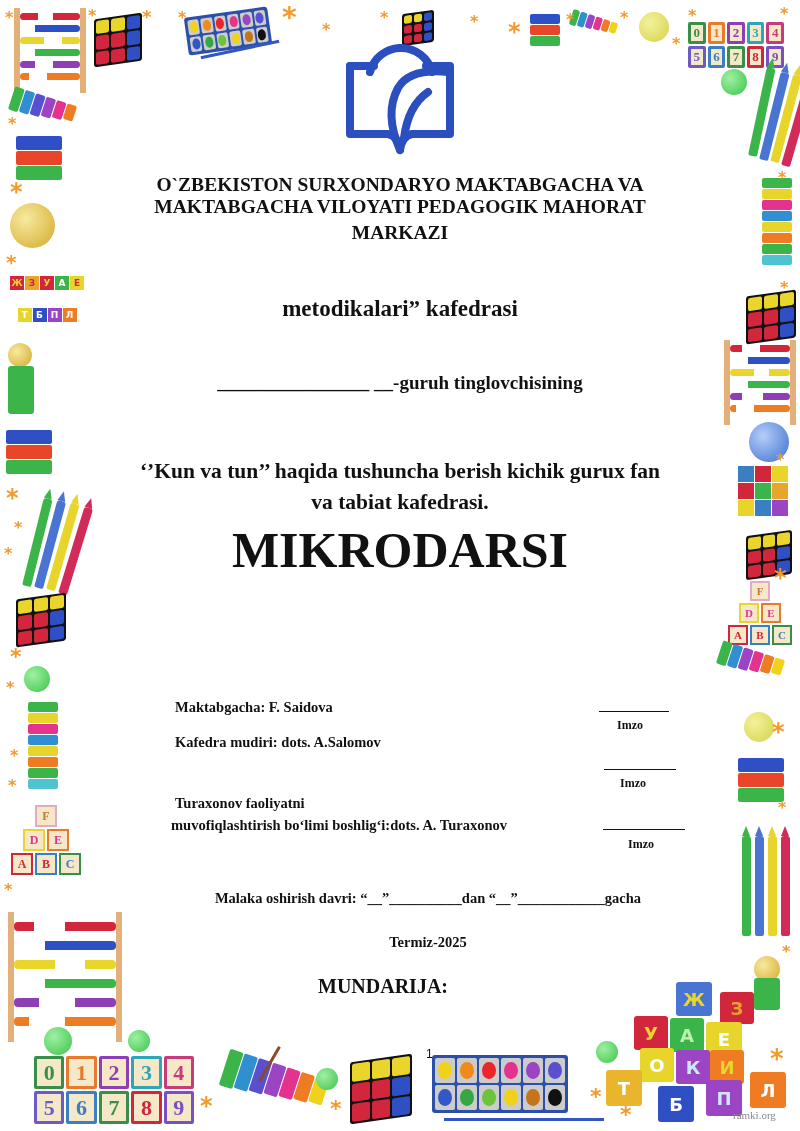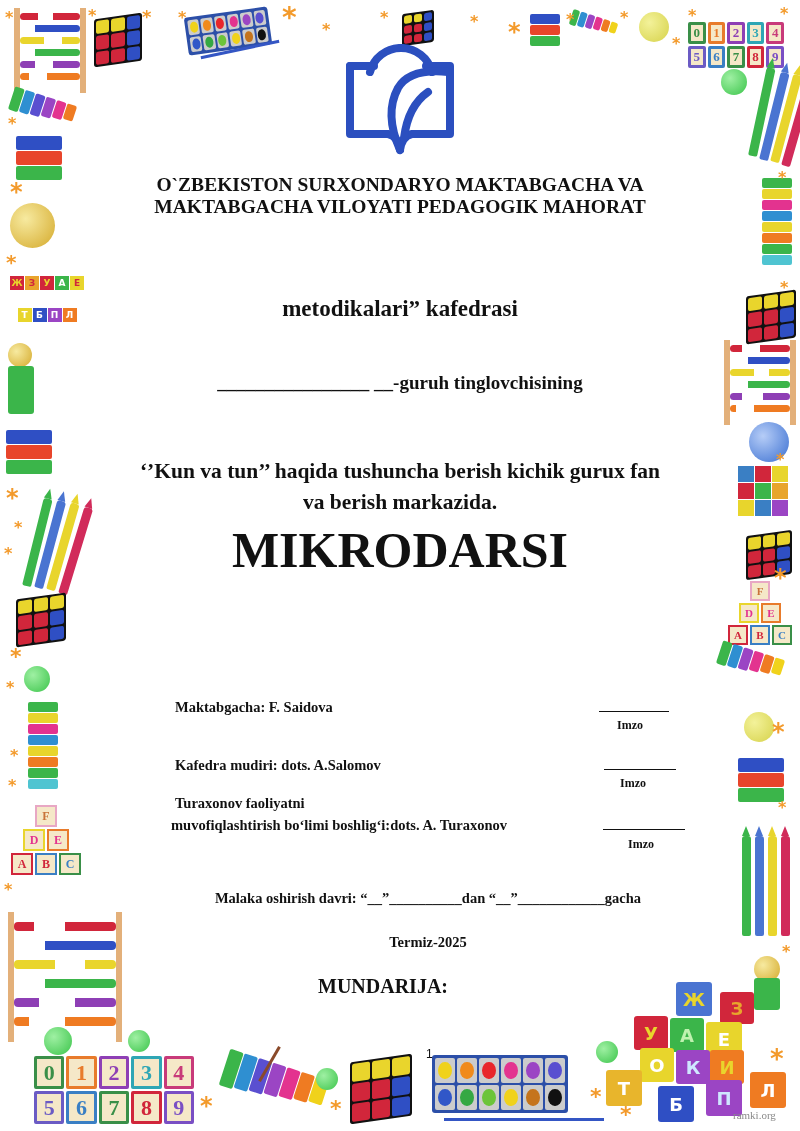--- a/index.html
+++ b/index.html
@@ -472,6 +472,7 @@
 <div class="center-text t-ministry">
   <div>O`ZBEKISTON SURXONDARYO MAKTABGACHA VA</div>
   <div>MAKTABGACHA VILOYATI PEDAGOGIK MAHORAT</div>
+  <div style="margin-top:4px">MARKAZI</div>
 </div>
 
 <div class="center-text t-kafedra">

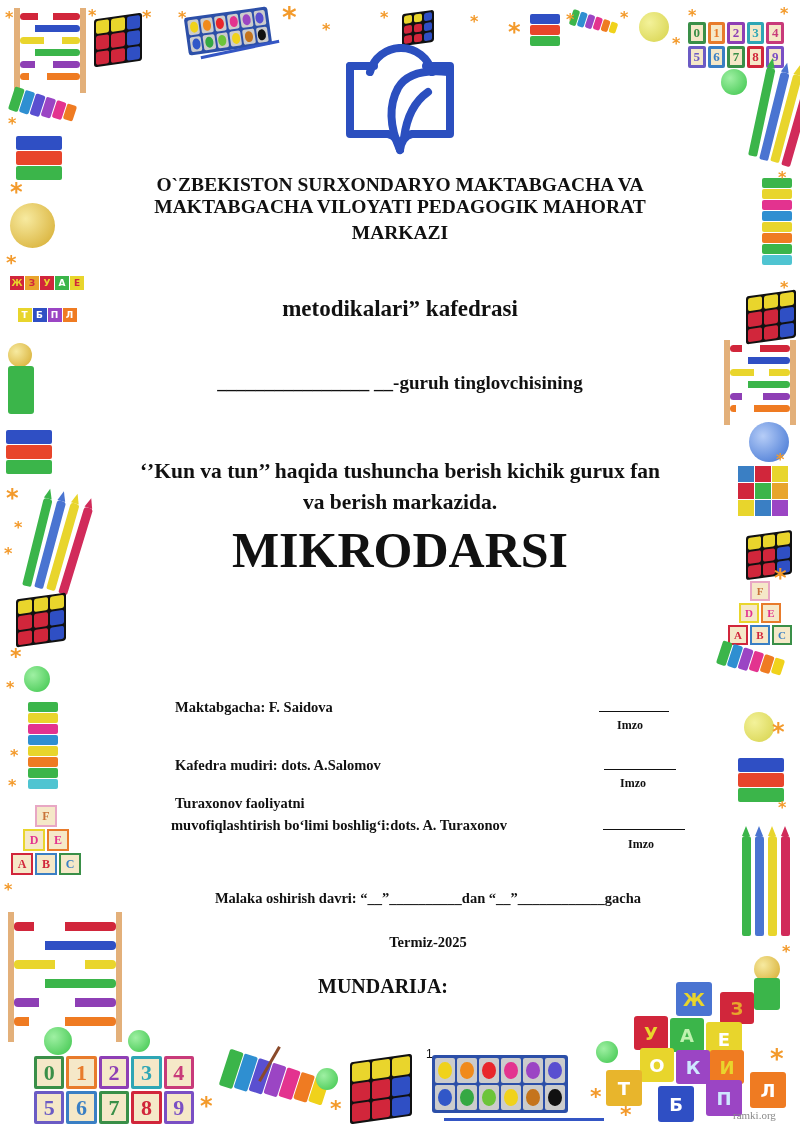--- a/index.html
+++ b/index.html
@@ -485,7 +485,7 @@
 
 <div class="center-text t-topic">
   <div>‘’Kun va  tun’’ haqida tushuncha  berish  kichik gurux  fan</div>
-  <div>va berish markazida.</div>
+  <div>va tabiat kafedrasi.</div>
 </div>
 
 <div class="center-text t-main">MIKRODARSI</div>

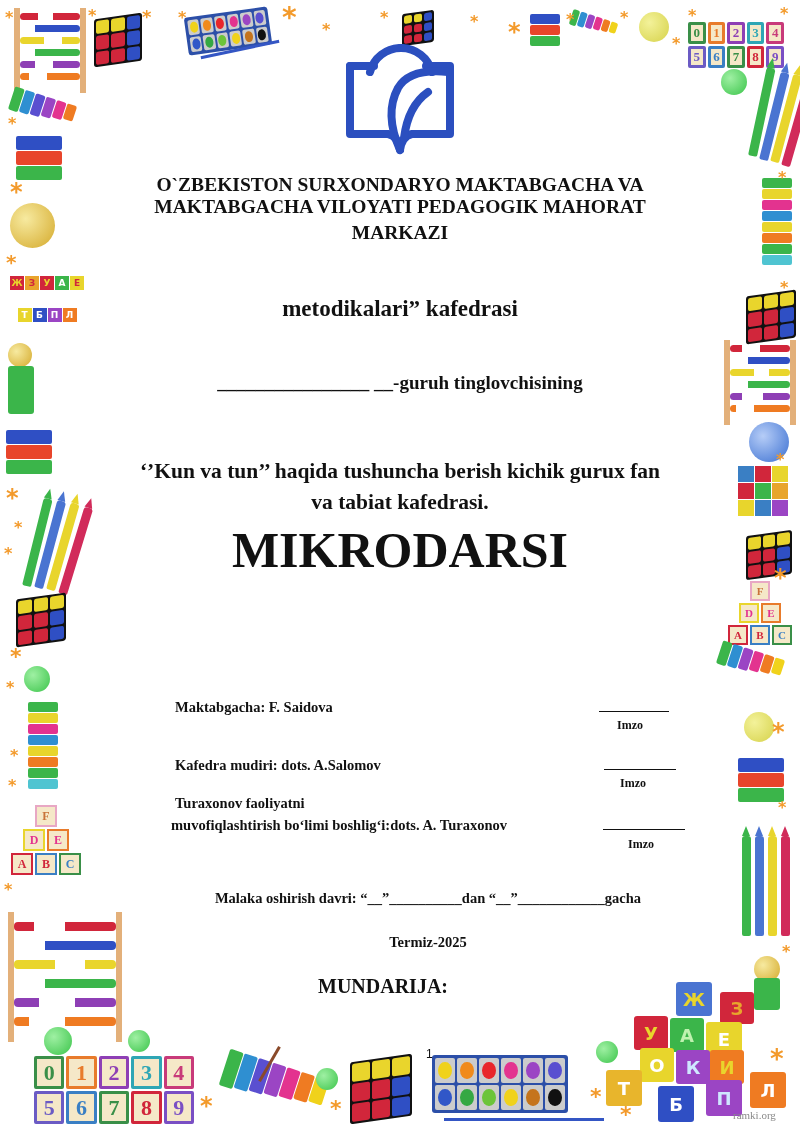--- a/index.html
+++ b/index.html
@@ -494,7 +494,7 @@
 <div class="sig-line" style="left:599px;top:711px;width:70px;"></div>
 <div class="sig-imzo" style="left:617px;top:718px;">Imzo</div>
 
-<div class="sig-label" style="left:175px;top:755px;">Kafedra mudiri:   dots. A.Salomov</div>
+<div class="sig-label" style="left:175px;top:732px;">Kafedra mudiri:   dots. A.Salomov</div>
 <div class="sig-line" style="left:604px;top:769px;width:72px;"></div>
 <div class="sig-imzo" style="left:620px;top:776px;">Imzo</div>
 

